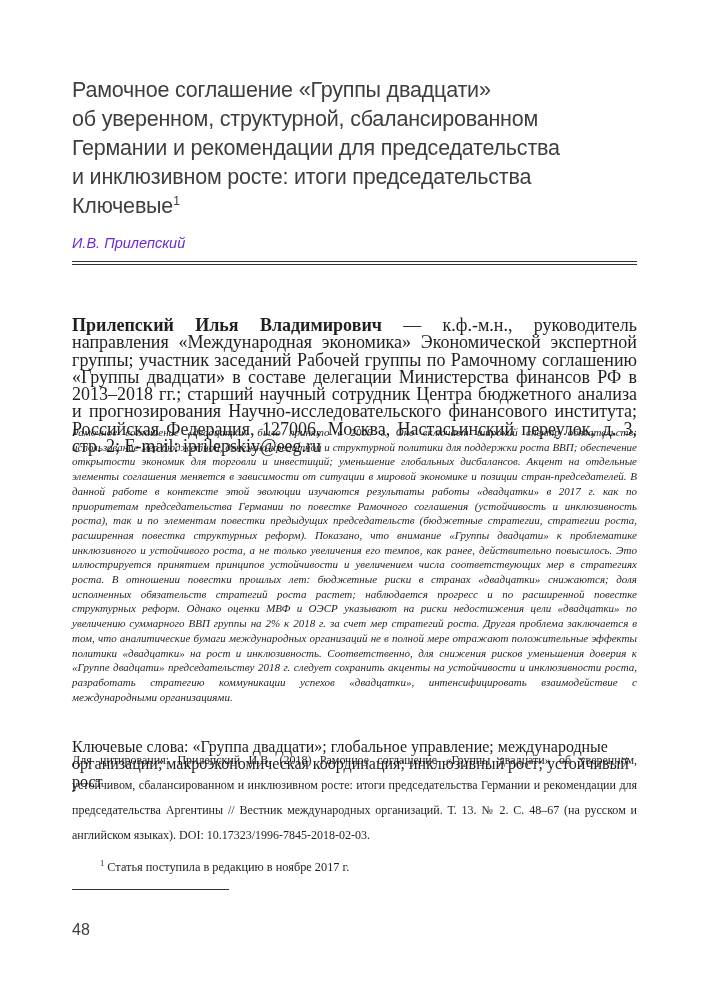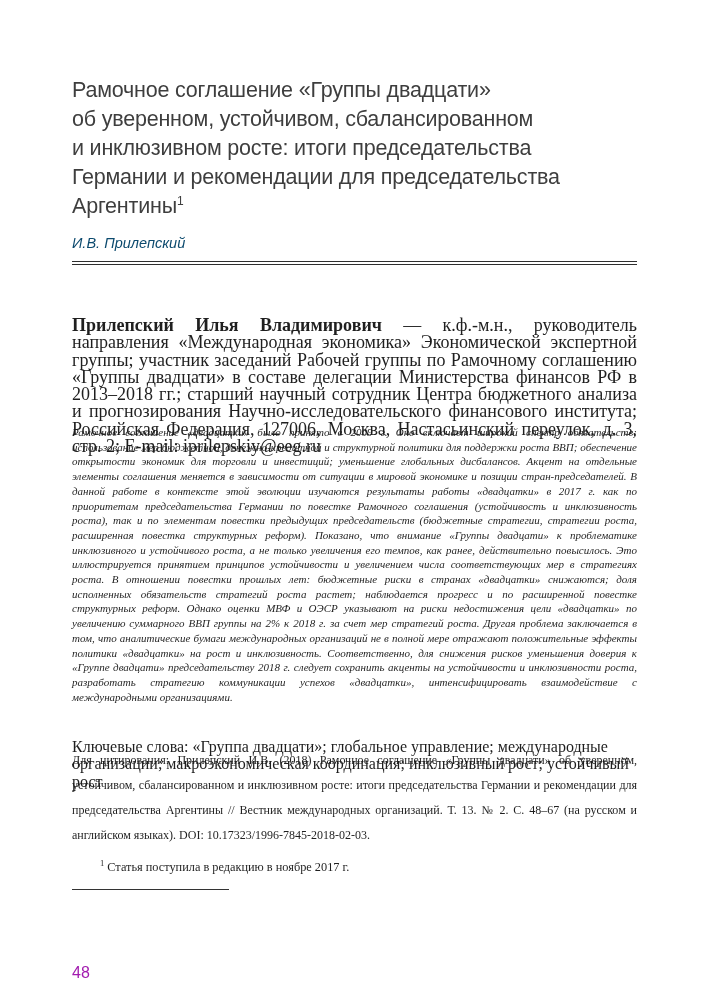--- a/index.html
+++ b/index.html
@@ -100,7 +100,7 @@
 
   <h1 class="title">
     <span class="tline">Рамочное соглашение «Группы двадцати»</span>
-    <span class="tline">об уверенном, устойчивом, сбалансированном</span>
+    <span class="tline">об уверенном, структурной, сбалансированном</span>
     <span class="tline">и инклюзивном росте: итоги председательства</span>
     <span class="tline">Германии и рекомендации для председательства</span>
     <span class="tline"><span>Аргентины</span><sup>1</sup></span>

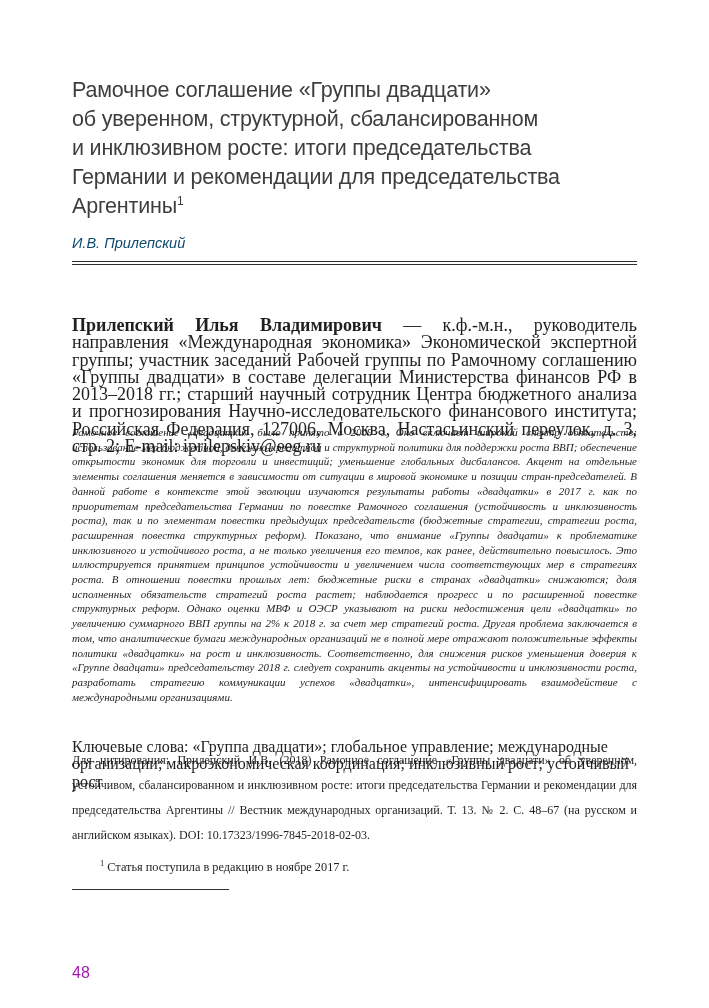--- a/index.html
+++ b/index.html
@@ -101,8 +101,8 @@
   <h1 class="title">
     <span class="tline">Рамочное соглашение «Группы двадцати»</span>
     <span class="tline">об уверенном, структурной, сбалансированном</span>
+    <span class="tline">Германии и рекомендации для председательства</span>
     <span class="tline">и инклюзивном росте: итоги председательства</span>
-    <span class="tline">Германии и рекомендации для председательства</span>
     <span class="tline"><span>Аргентины</span><sup>1</sup></span>
   </h1>
 

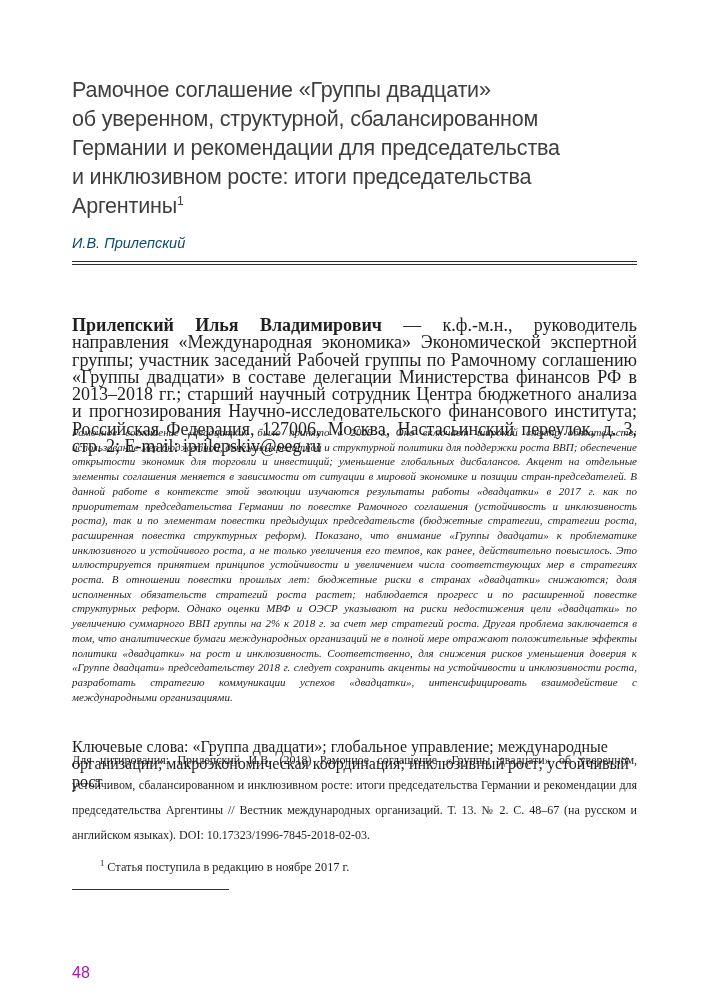--- a/index.html
+++ b/index.html
@@ -103,7 +103,7 @@
     <span class="tline">об уверенном, структурной, сбалансированном</span>
     <span class="tline">Германии и рекомендации для председательства</span>
     <span class="tline">и инклюзивном росте: итоги председательства</span>
-    <span class="tline"><span>Аргентины</span><sup>1</sup></span>
+    <span class="tline"><span>Ключевые</span><sup>1</sup></span>
   </h1>
 
   <div class="author">И.В. Прилепский</div>

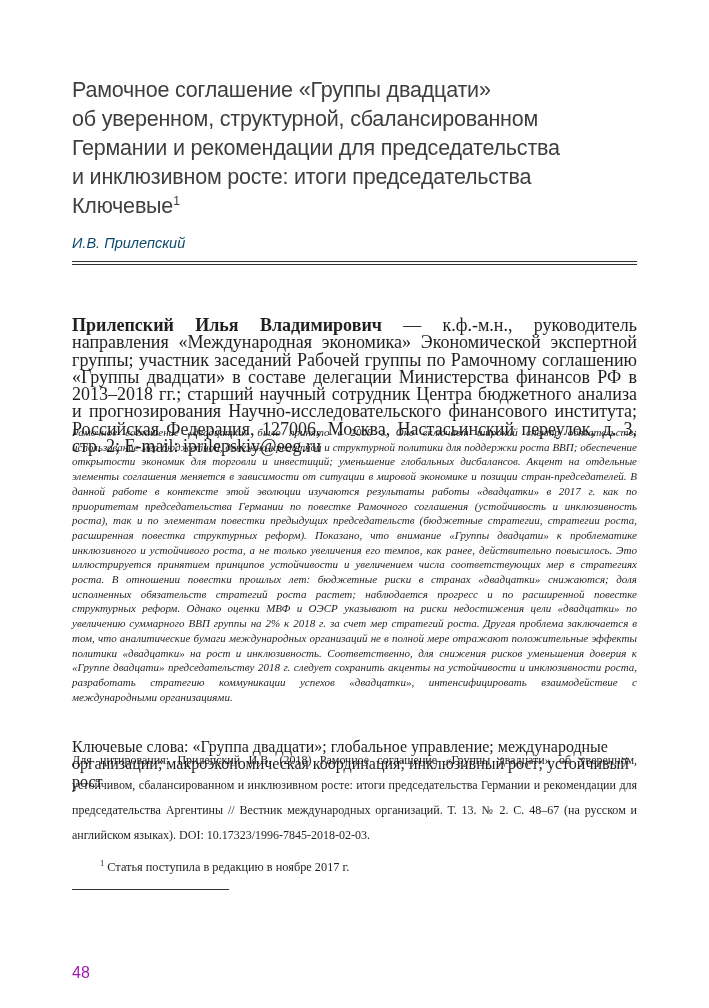--- a/index.html
+++ b/index.html
@@ -32,7 +32,7 @@
     font-style: italic;
     font-size: 14.5px;
     line-height: 18px;
-    color: #0c4a6e;
+    color: #6d28d9;
   }
 
   .double-rule {

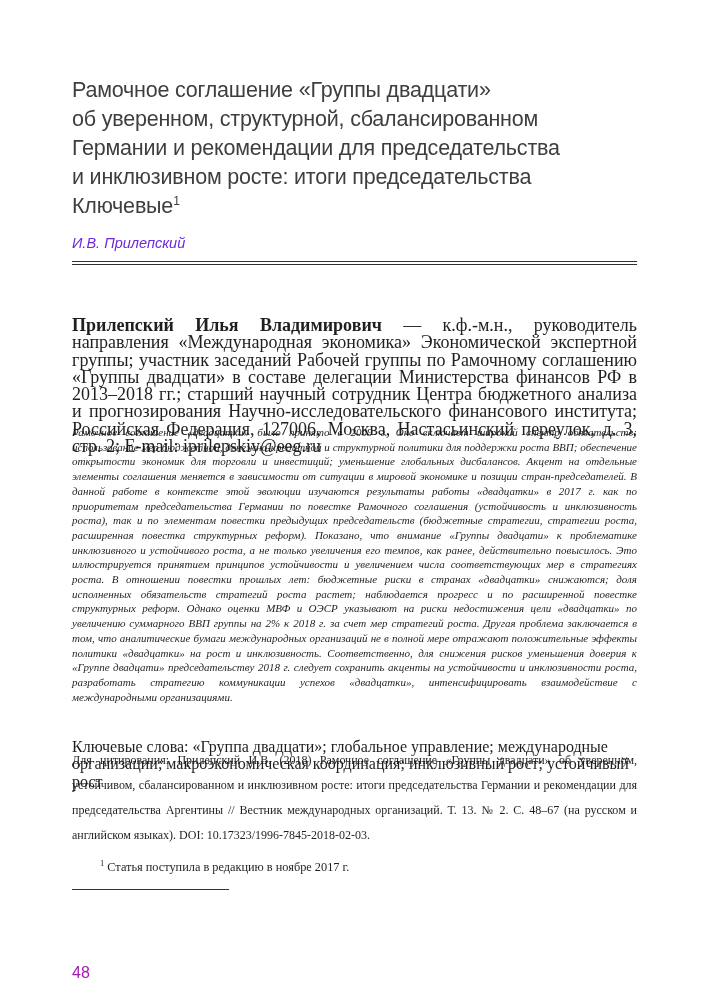--- a/index.html
+++ b/index.html
@@ -87,10 +87,10 @@
   .footnote sup { font-size: 8.5px; line-height: 0; vertical-align: super; }
 
   .page-number {
-    top: 964px;
+    top: 921px;
     font-family: "Liberation Sans", sans-serif;
     font-size: 16px;
-    color: #a21caf;
+    color: #404040;
   }
 </style>
 </head>

